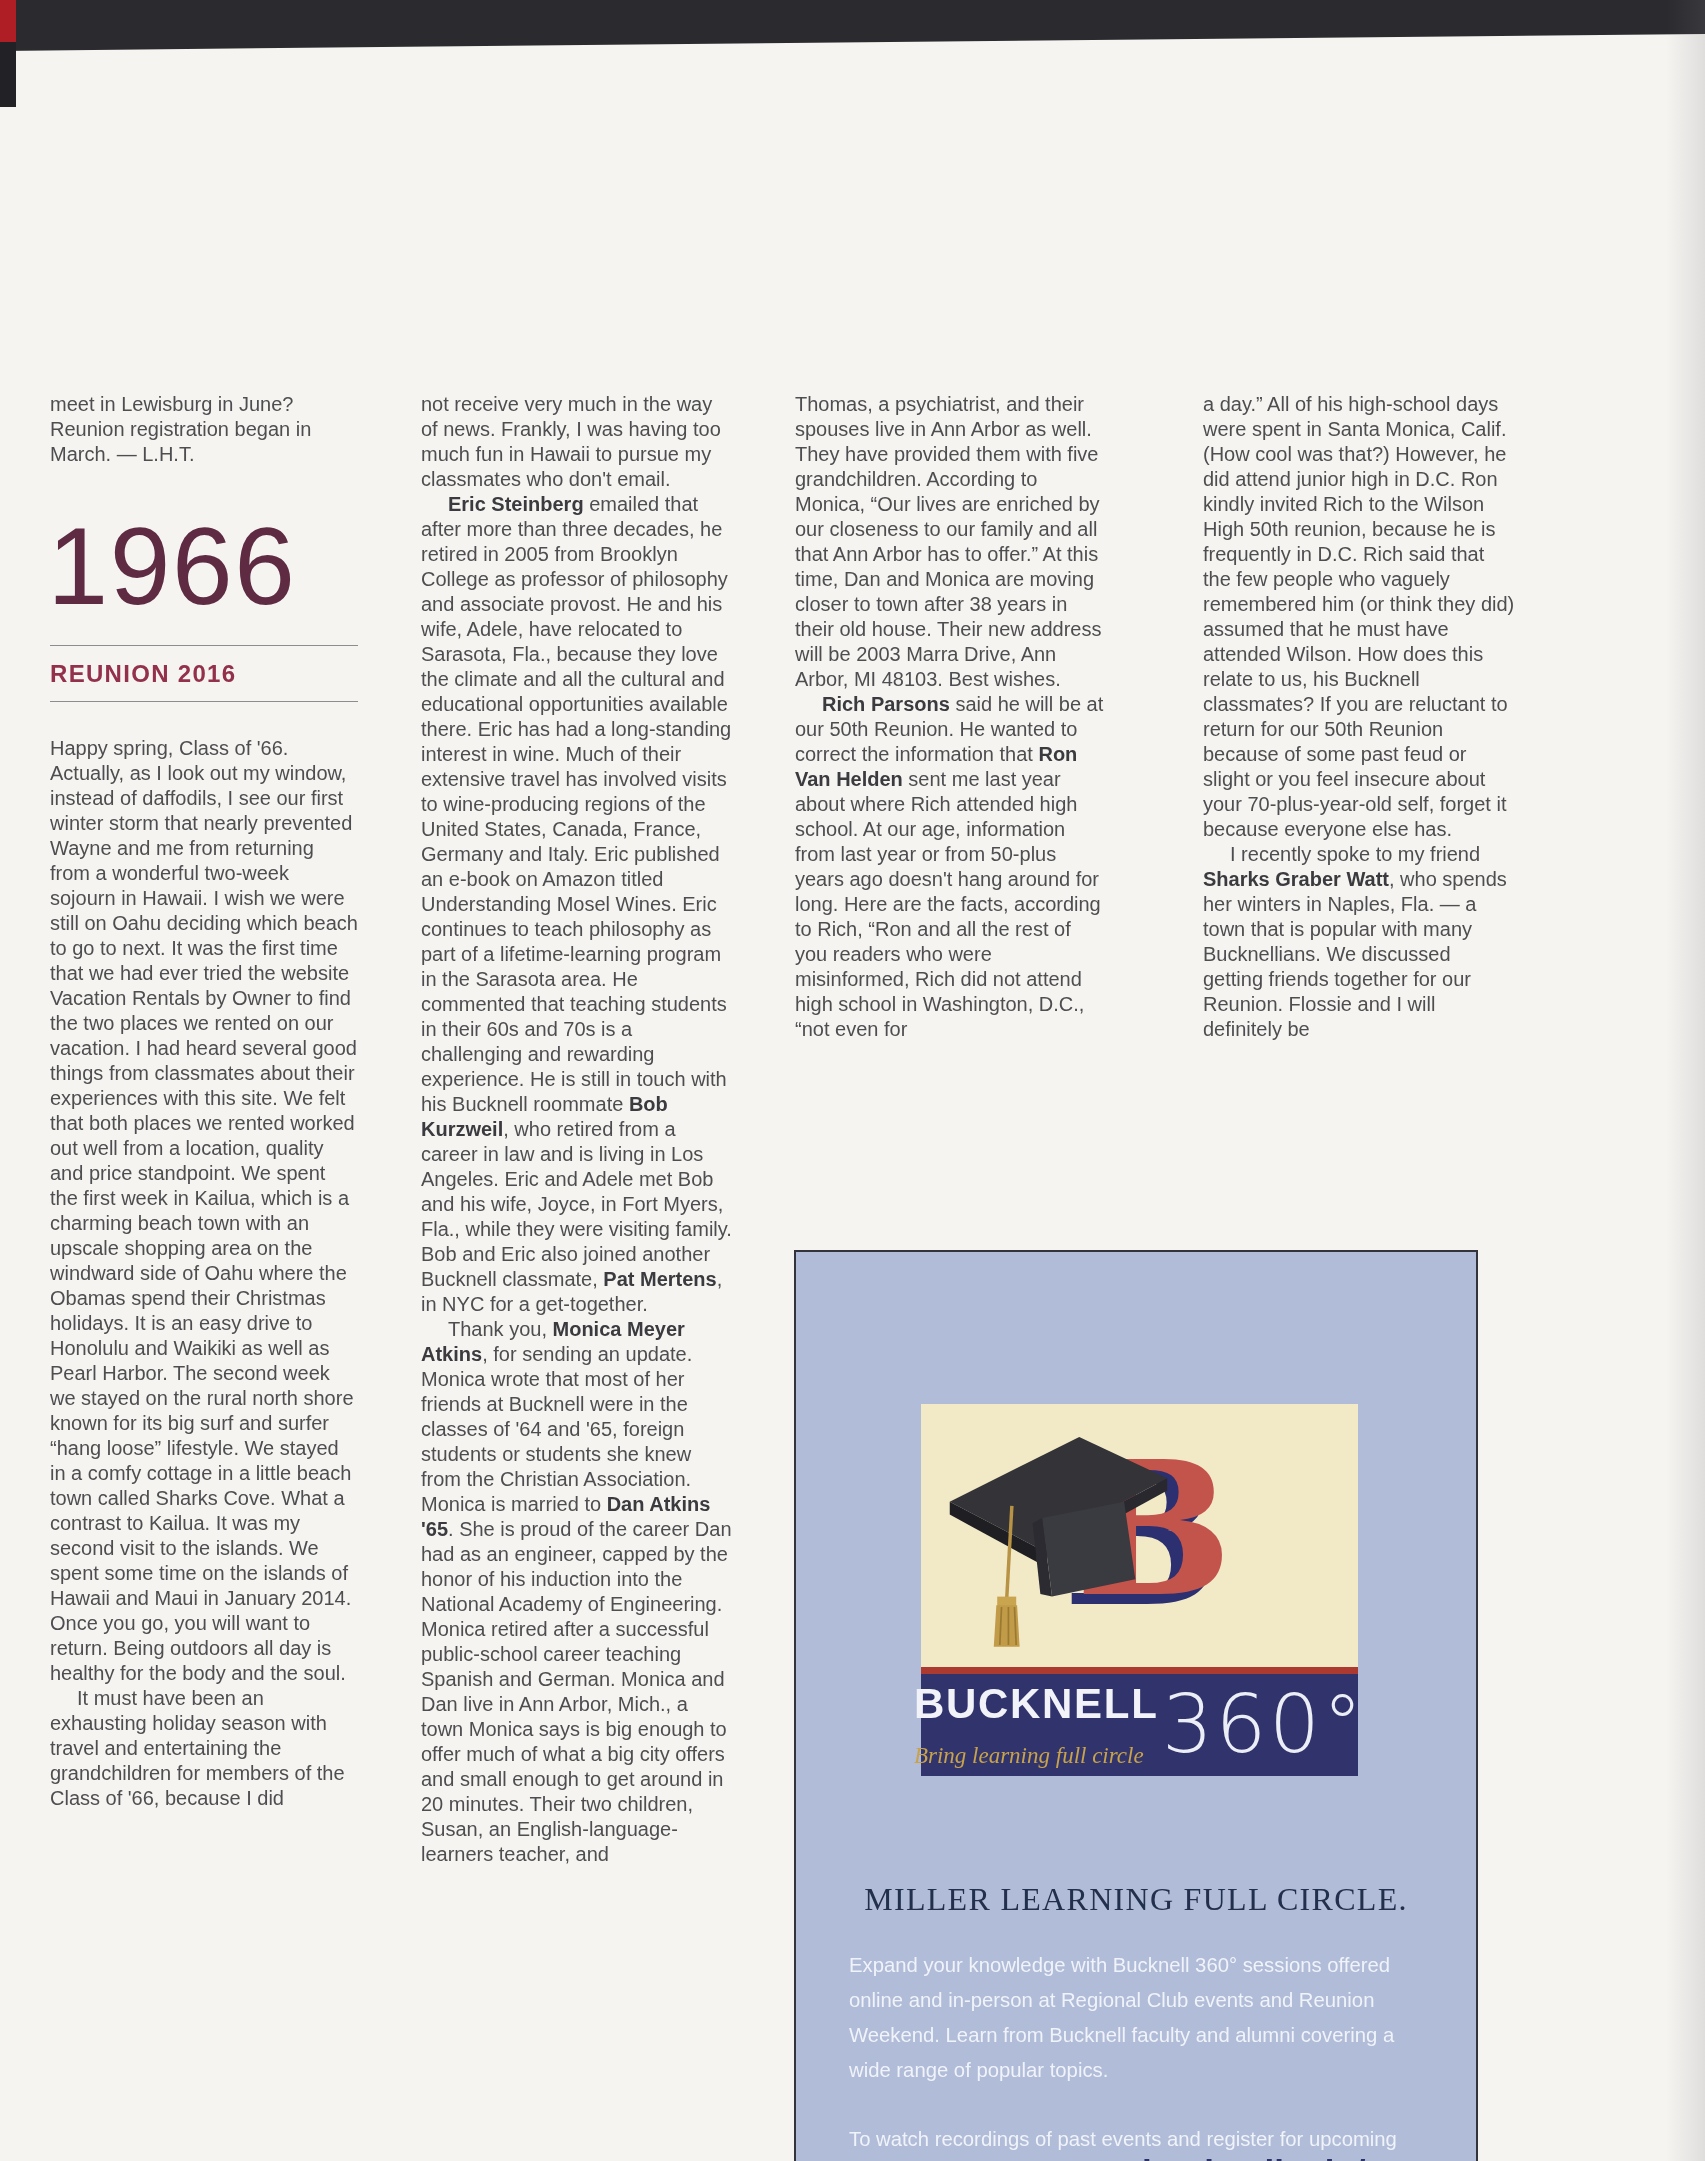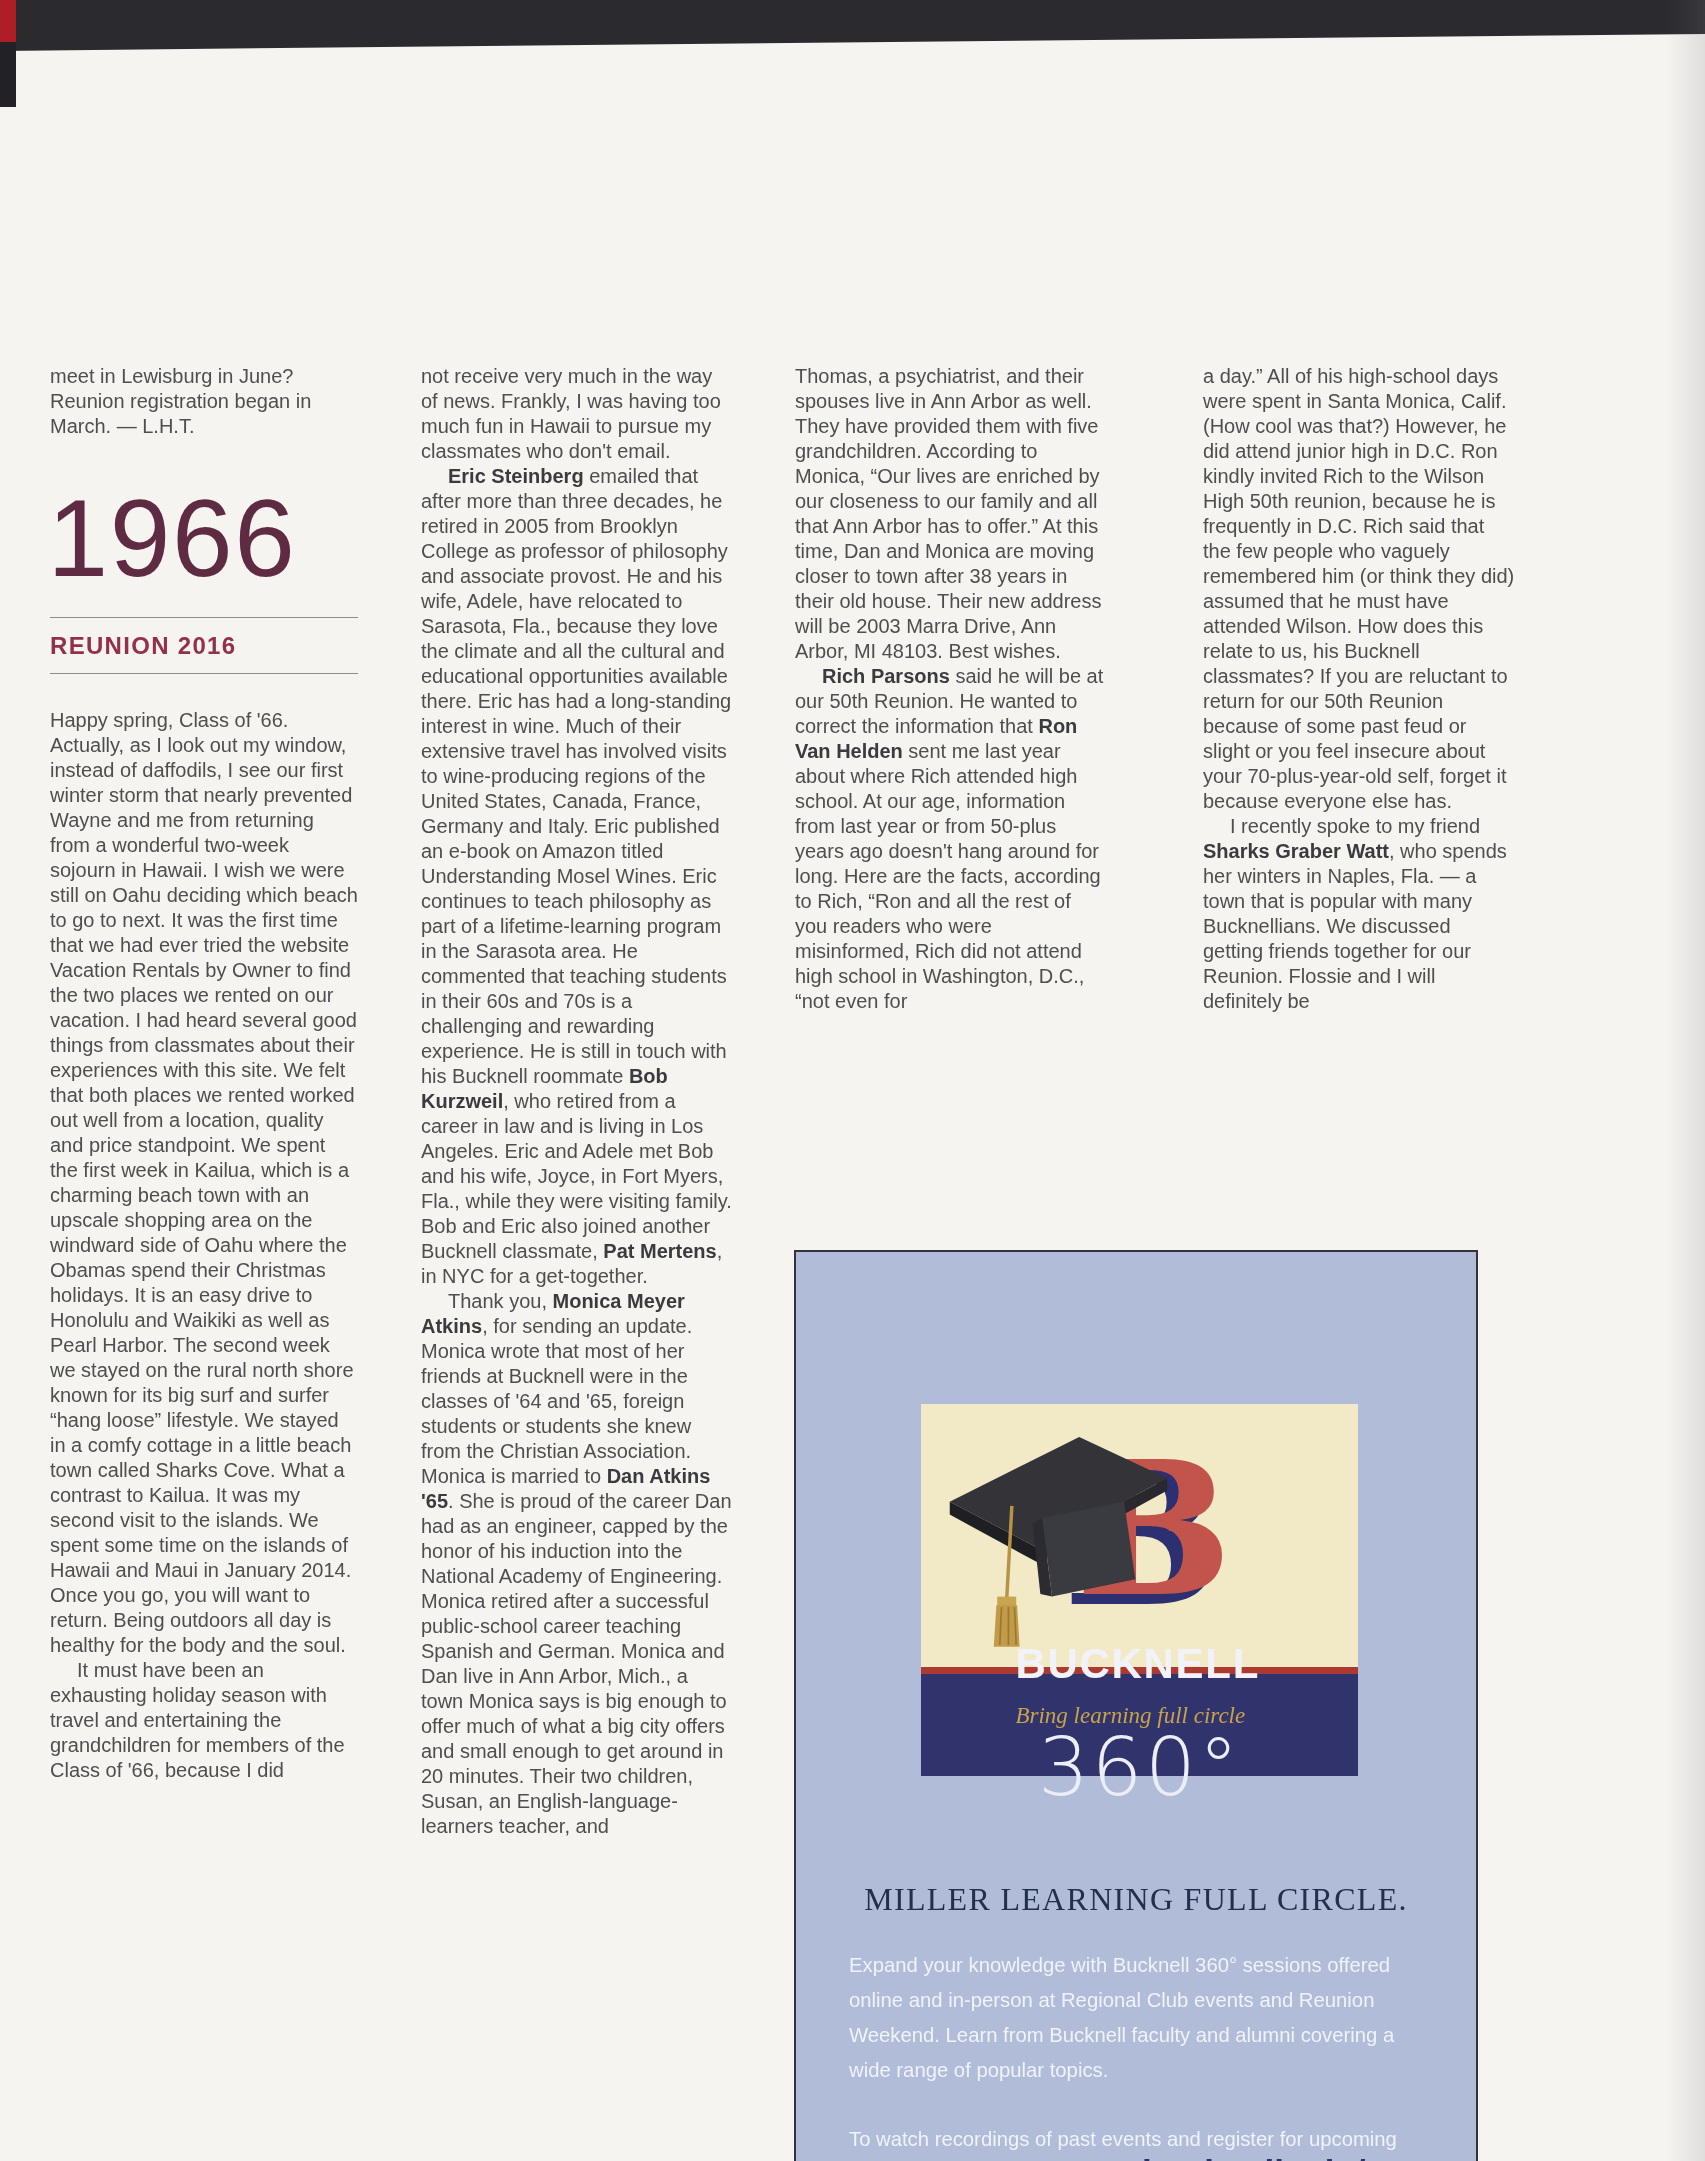--- a/index.html
+++ b/index.html
@@ -19,7 +19,7 @@
     background:linear-gradient(to right, rgba(0,0,0,0), rgba(120,120,125,0.18));}
 
   
-  .col{position:absolute;top:364px;width:313px;font-size:20px;line-height:25px;color:#4e4e51;}
+  .col{position:absolute;top:392px;width:313px;font-size:20px;line-height:25px;color:#4e4e51;}
   .col1{left:50px;width:308px;}
   .col2{left:421px;}
   .col3{left:795px;}

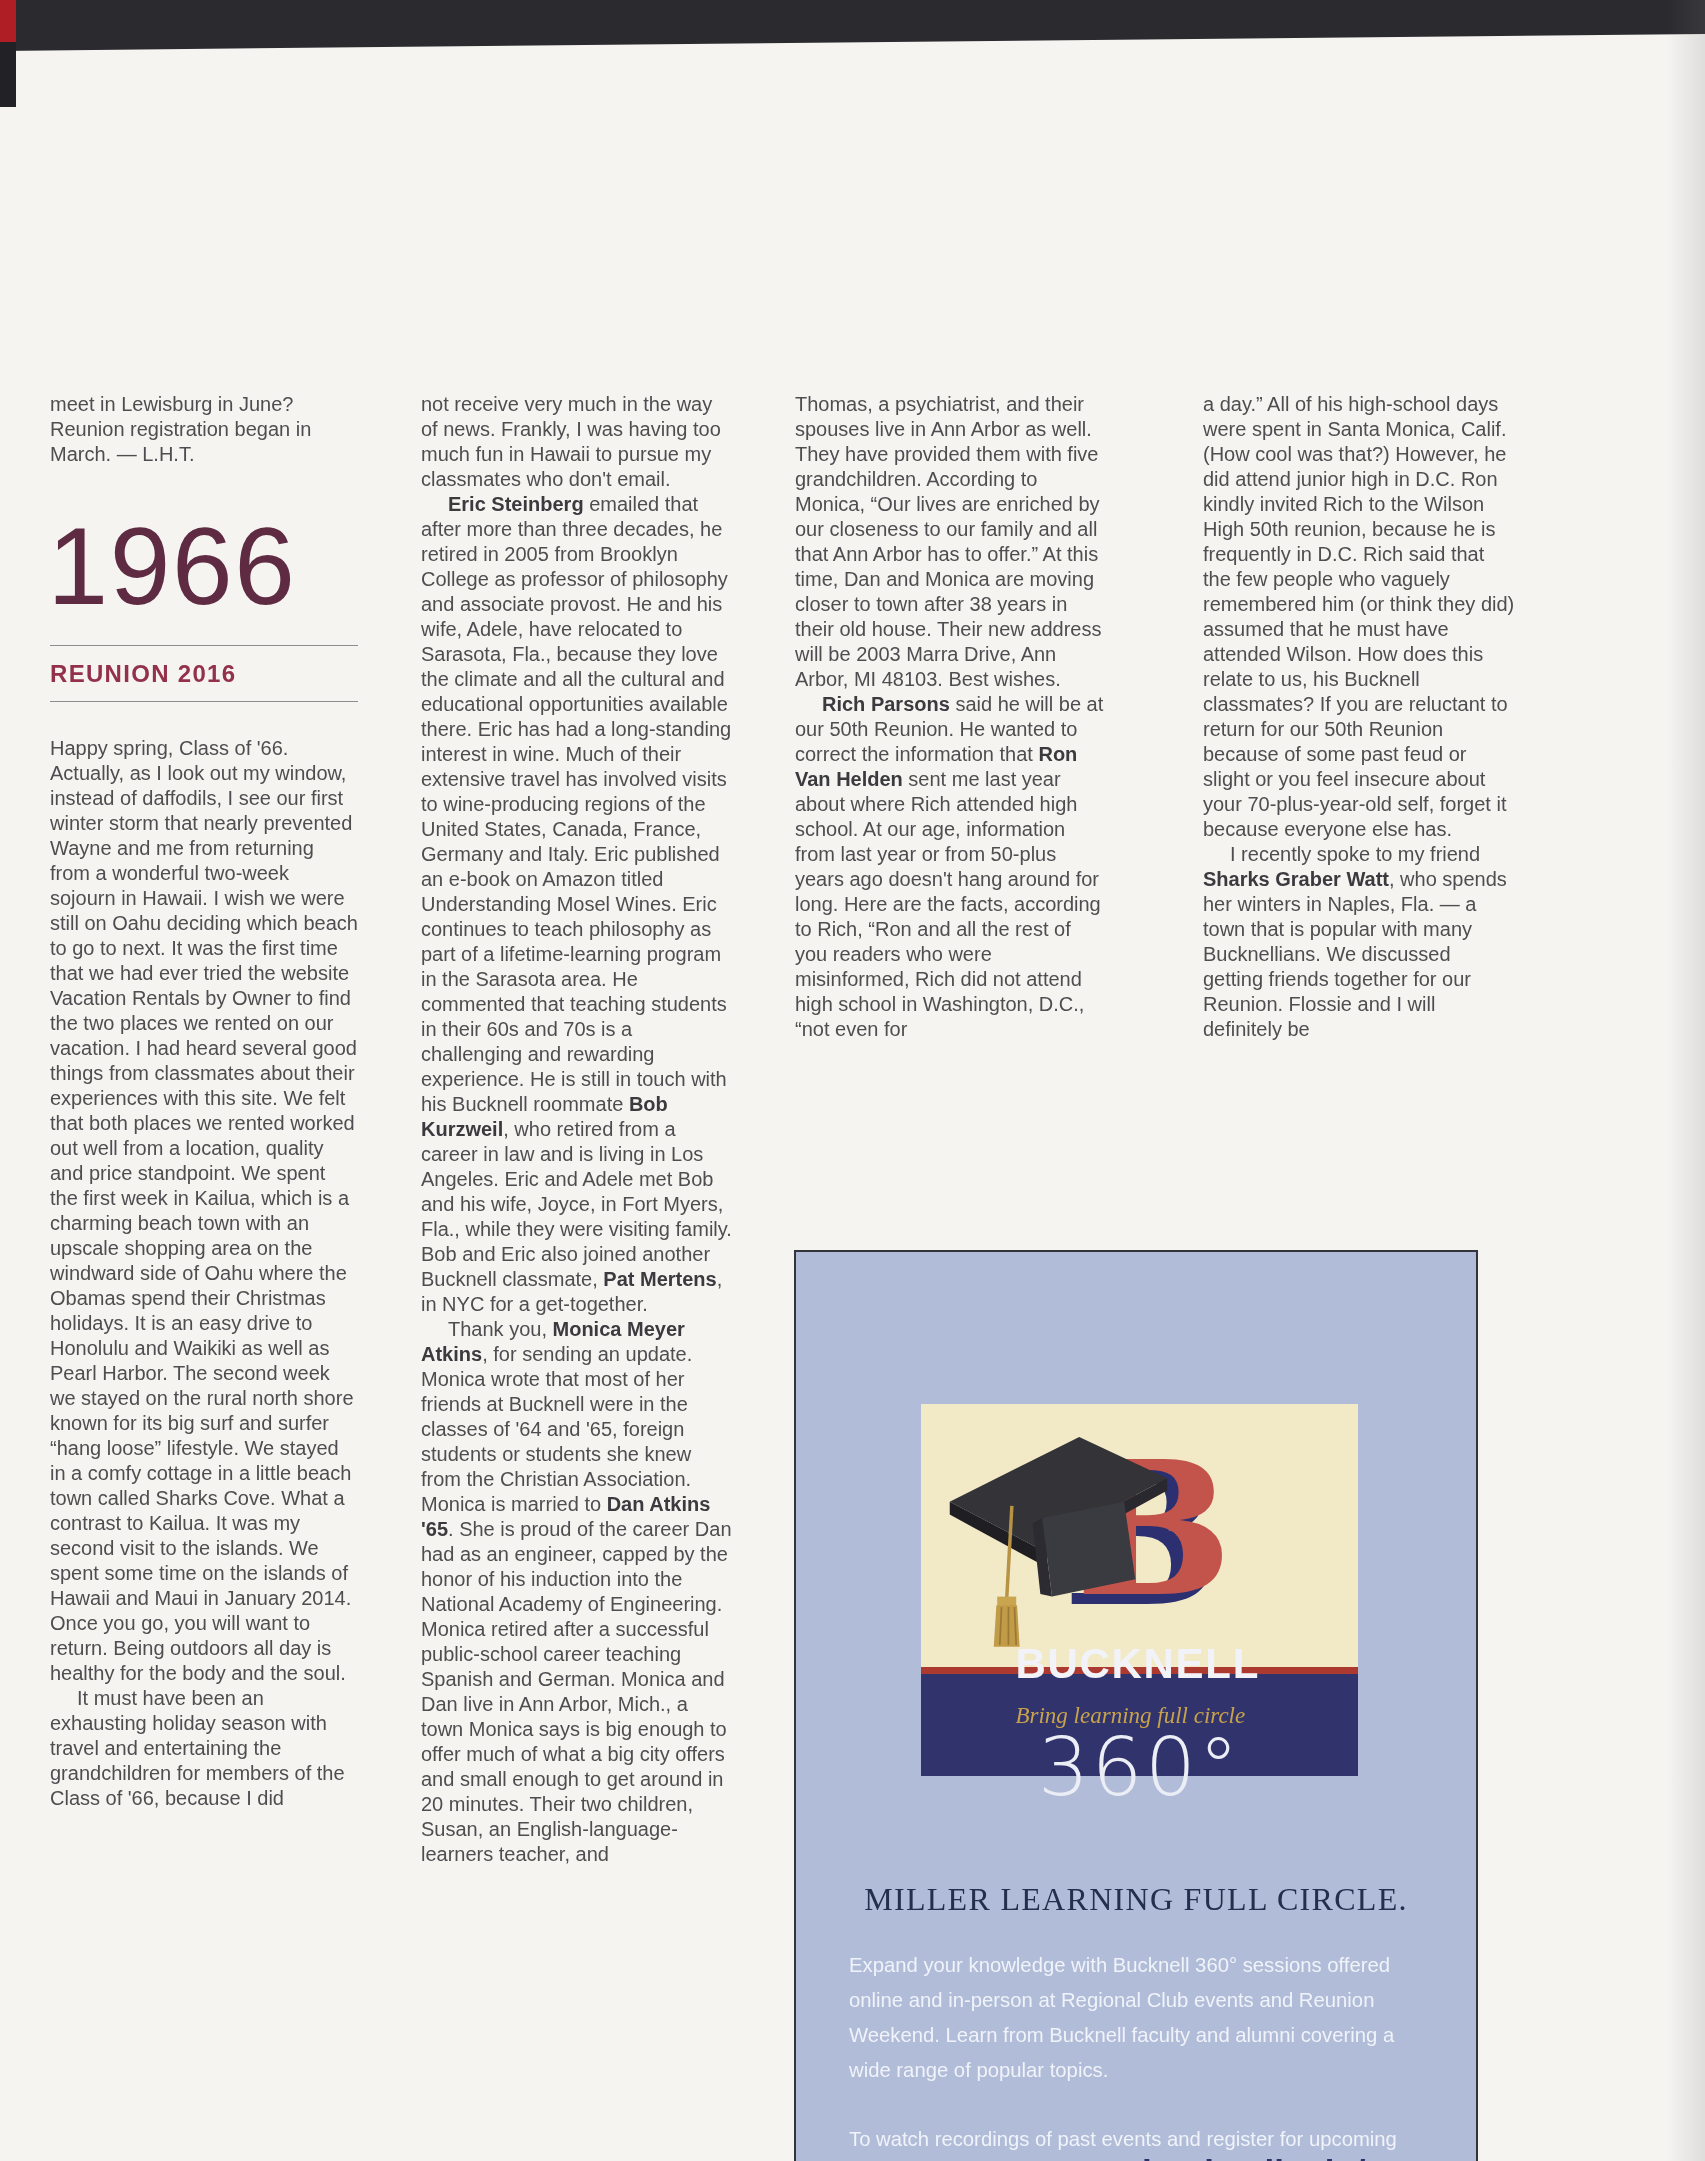--- a/index.html
+++ b/index.html
@@ -47,7 +47,7 @@
     font-size:186px;line-height:186px;color:#c3544b;text-shadow:-12px 9.5px 0 #2c3070;}
   .ad-cap{position:absolute;left:7.8px;top:6px;width:259px;height:242px;}
   .ad-banner{position:absolute;left:125px;top:415px;width:437px;height:109px;background:#31336d;
-    border-top:7px solid #ad3a31;box-sizing:border-box;display:flex;align-items:center;justify-content:center;flex-direction:column;}
+    border-top:7px solid #ad3a31;box-sizing:border-box;display:flex;align-items:center;justify-content:center;}
   .ad-banner-left{text-align:left;margin-right:3.5px;}
   .ad-brand{font-size:42px;font-weight:bold;color:#f2f3f8;letter-spacing:1.7px;line-height:42px;}
   .ad-tagline{font-family:"Liberation Serif", serif;font-style:italic;font-size:23px;line-height:25px;

